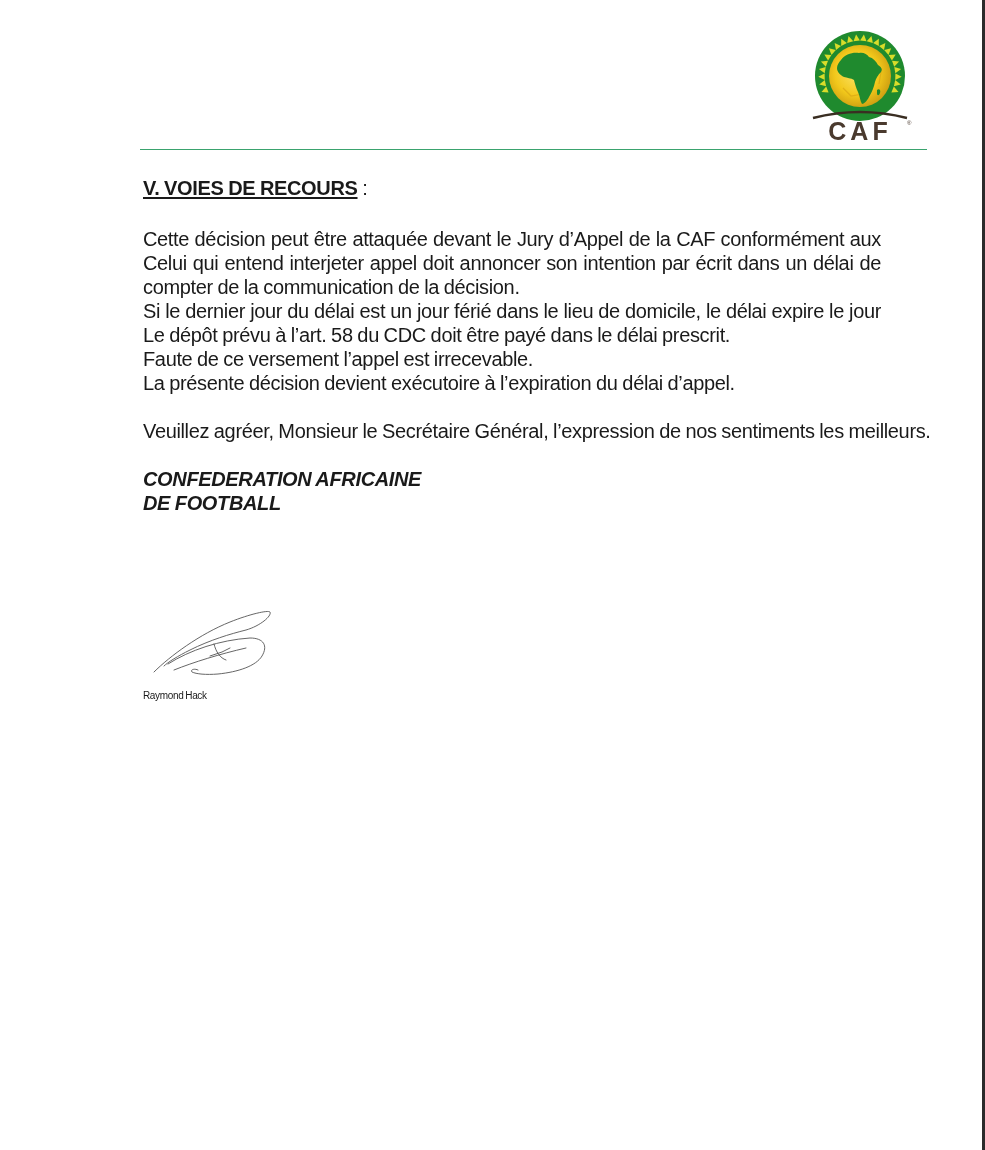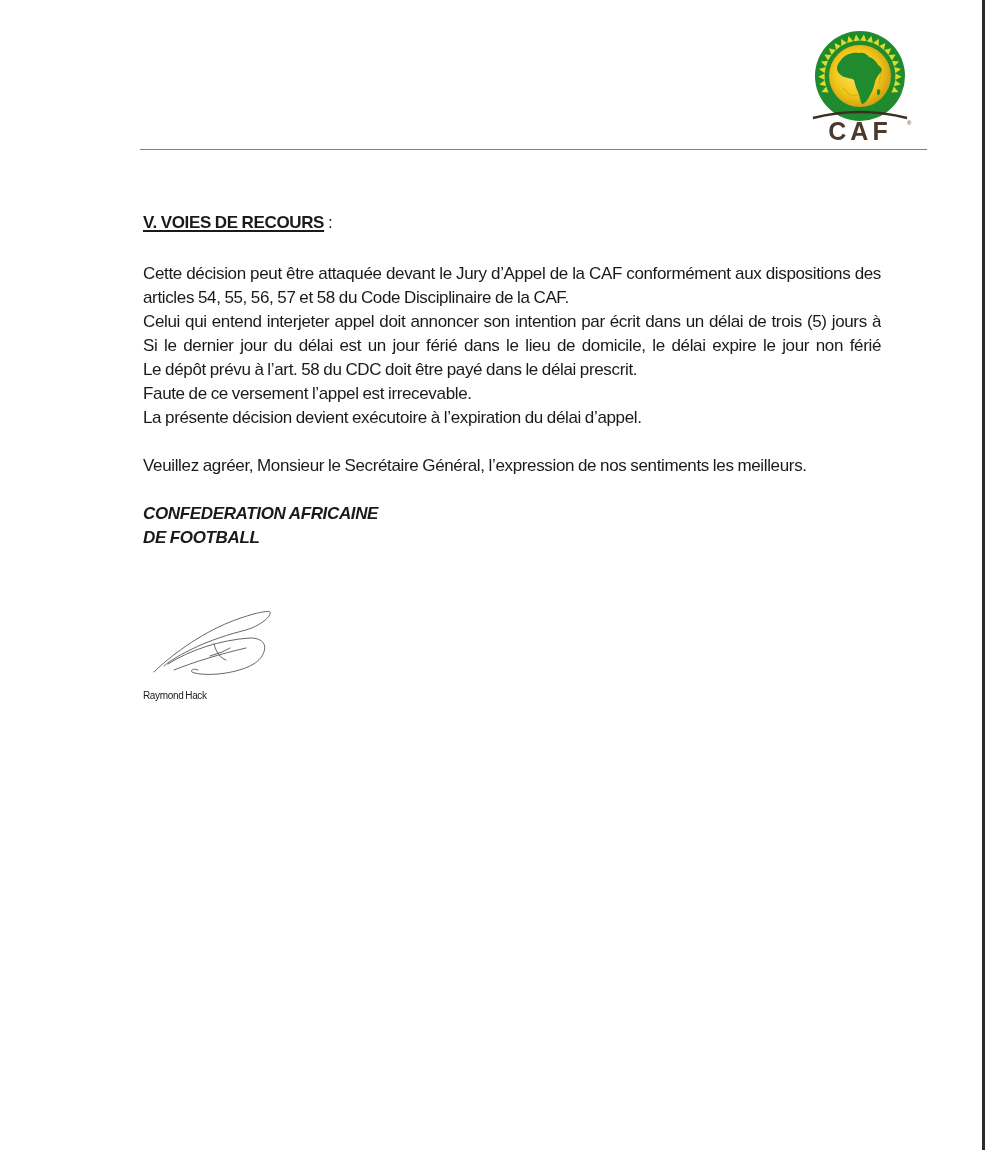--- a/index.html
+++ b/index.html
@@ -50,10 +50,9 @@
     left: 143px;
     top: 176px;
     width: 738px;
-    font-size: 17px;
+    font-size: 20px;
     letter-spacing: -0.35px;
     word-spacing: -0.5px;
-    margin-top: 35px;
   }
   .heading {
     font-weight: bold;

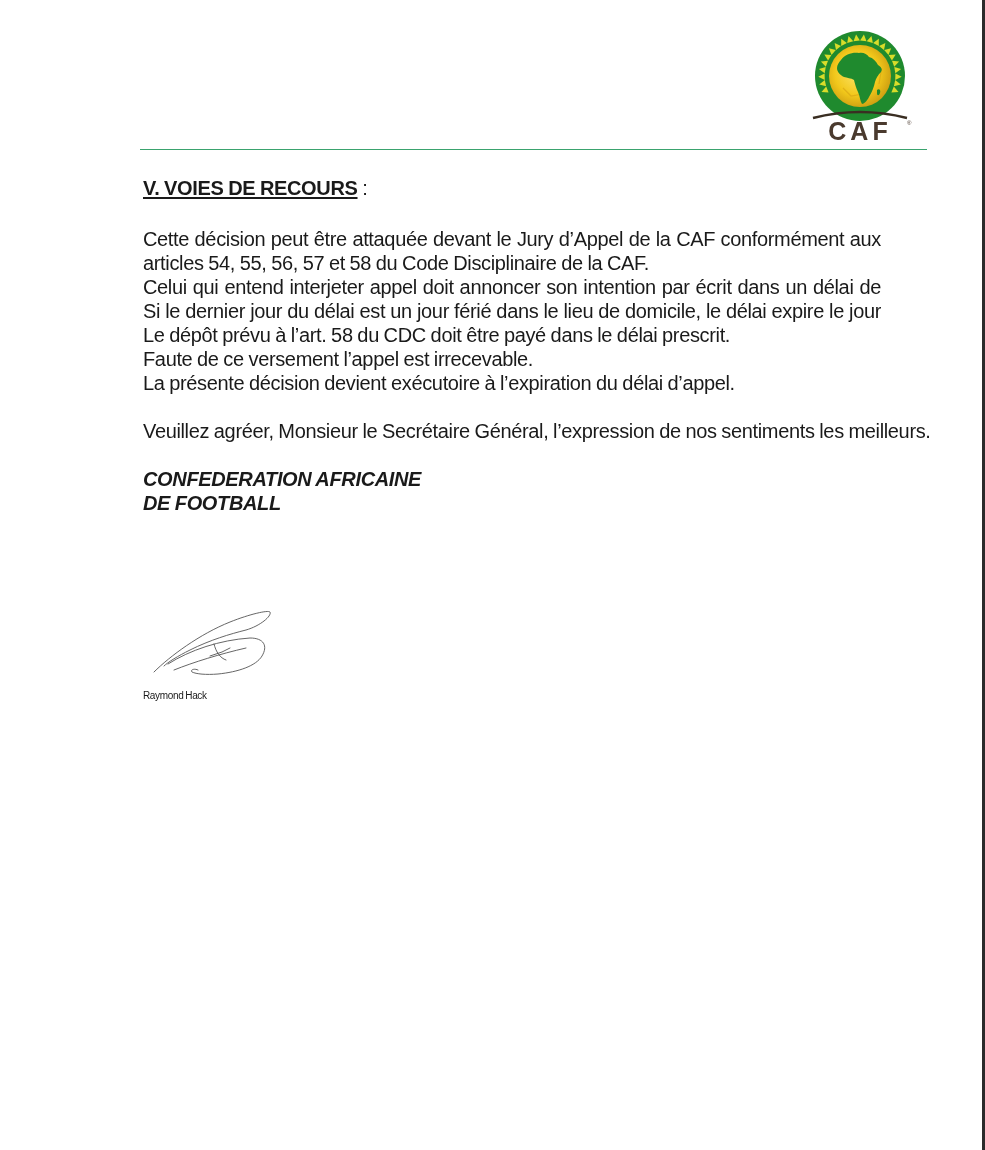--- a/index.html
+++ b/index.html
@@ -163,7 +163,6 @@
     <div class="heading"><span class="u">V. VOIES DE RECOURS</span><span style="font-weight:normal"> :</span></div>
 
     <div class="line justify">Cette décision peut être attaquée devant le Jury d’Appel de la CAF conformément aux dispositions des</div>
-    <div class="line">articles 54, 55, 56, 57 et 58 du Code Disciplinaire de la CAF.</div>
     <div class="line justify">Celui qui entend interjeter appel doit annoncer son intention par écrit dans un délai de trois (5) jours à</div>
     <div class="line justify">Si le dernier jour du délai est un jour férié dans le lieu de domicile, le délai expire le jour non férié</div>
     <div class="line">Le dépôt prévu à l’art. 58 du CDC doit être payé dans le délai prescrit.</div>

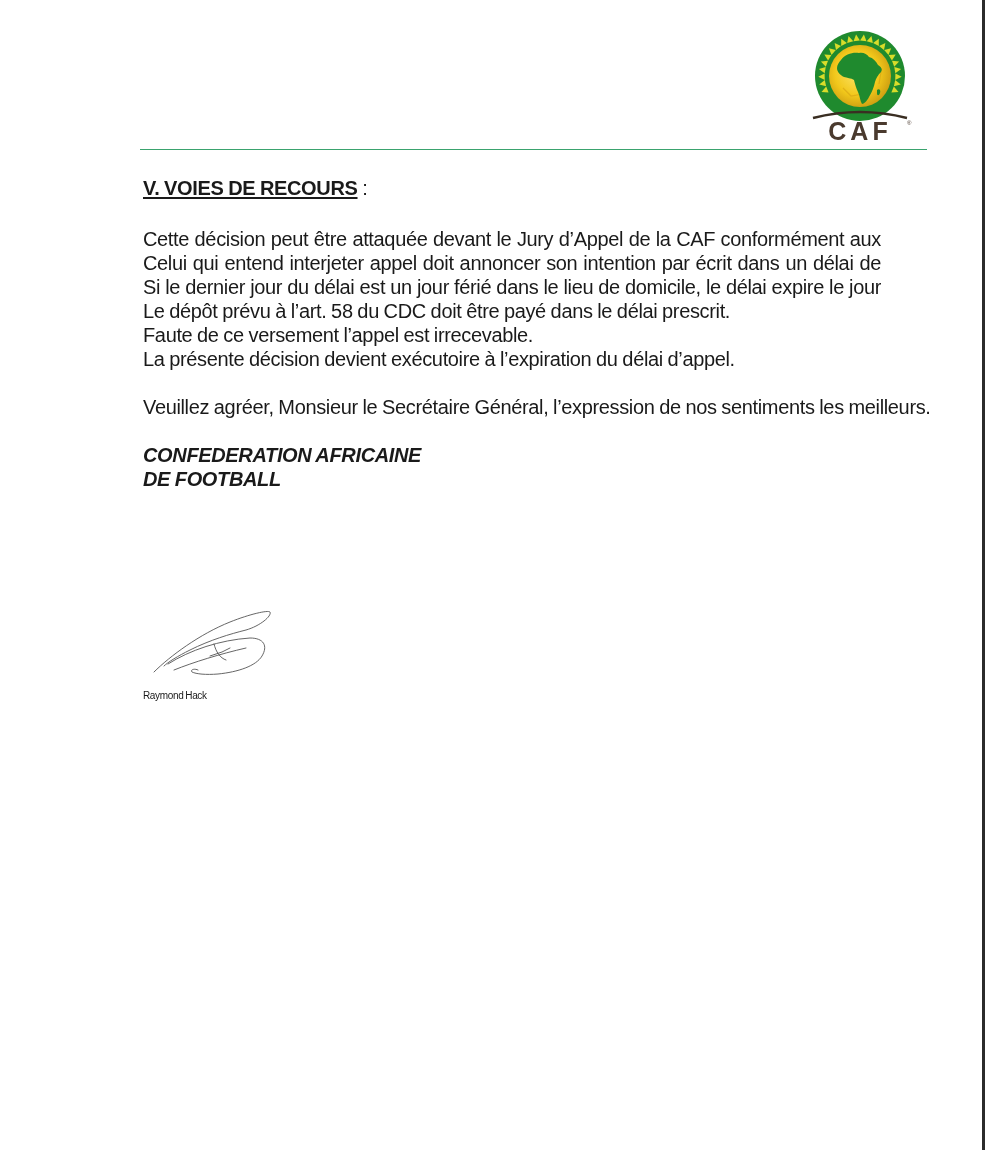--- a/index.html
+++ b/index.html
@@ -164,6 +164,7 @@
 
     <div class="line justify">Cette décision peut être attaquée devant le Jury d’Appel de la CAF conformément aux dispositions des</div>
     <div class="line justify">Celui qui entend interjeter appel doit annoncer son intention par écrit dans un délai de trois (5) jours à</div>
+    <div class="line">compter de la communication de la décision.</div>
     <div class="line justify">Si le dernier jour du délai est un jour férié dans le lieu de domicile, le délai expire le jour non férié</div>
     <div class="line">Le dépôt prévu à l’art. 58 du CDC doit être payé dans le délai prescrit.</div>
     <div class="line">Faute de ce versement l’appel est irrecevable.</div>

